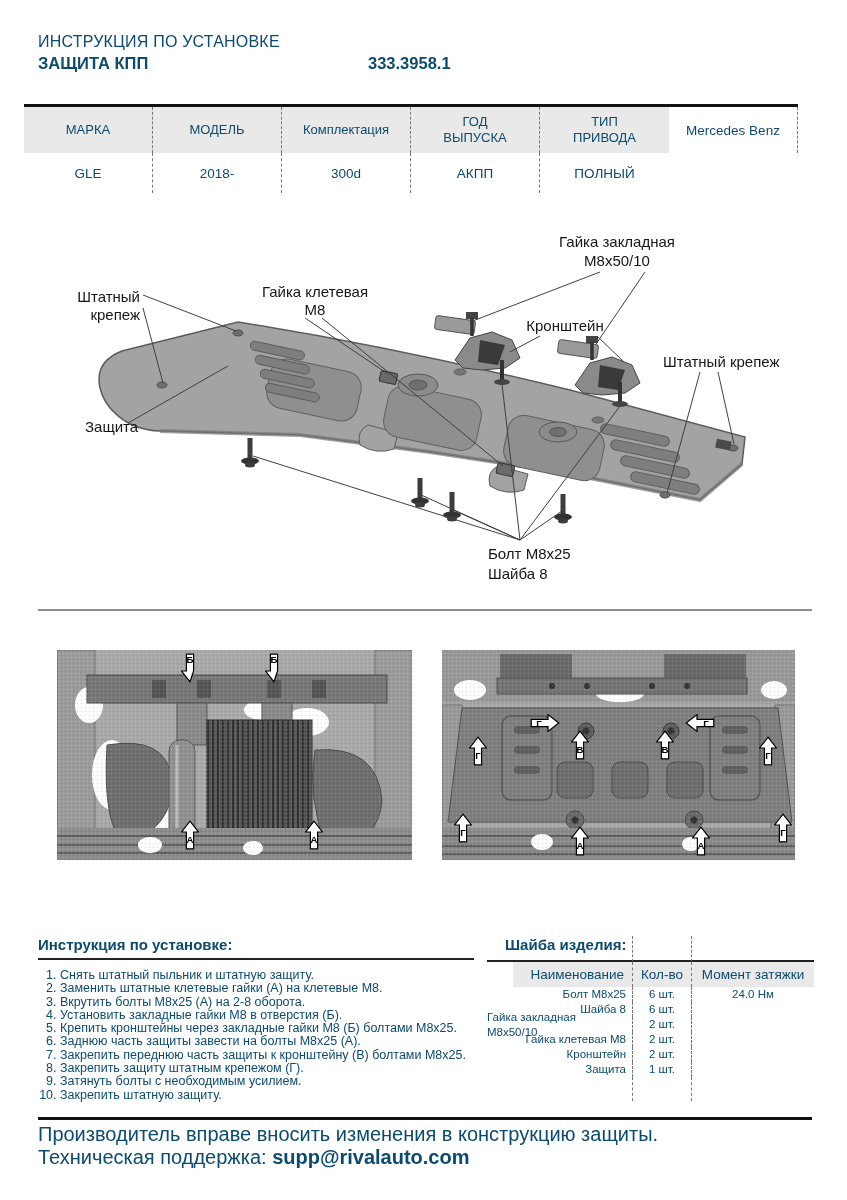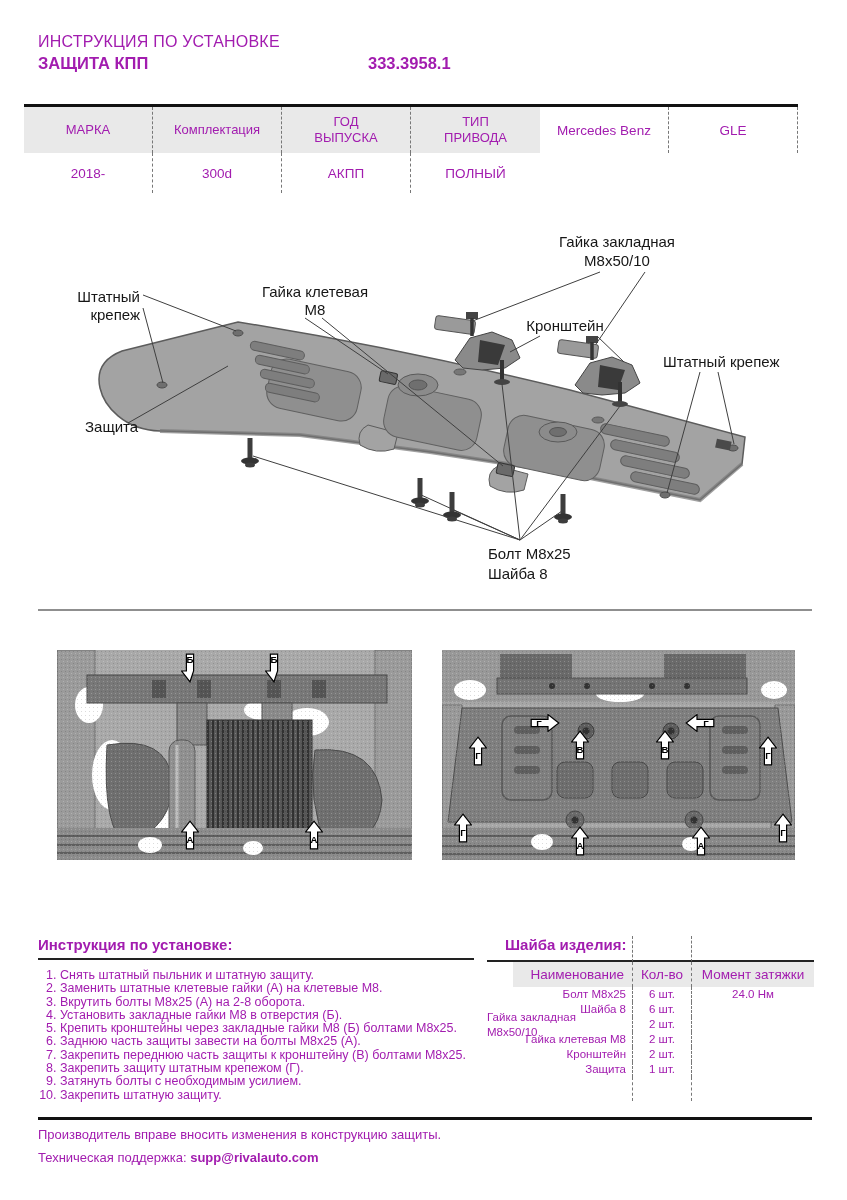--- a/index.html
+++ b/index.html
@@ -4,7 +4,7 @@
 <style>
   html,body{margin:0;padding:0;background:#fff;}
   .page{position:relative;width:847px;height:1200px;background:#fff;overflow:hidden;
-        font-family:"Liberation Sans",sans-serif;color:#a21caf;}
+        font-family:"Liberation Sans",sans-serif;color:#0c4a6e;}
   
   .doc-header{position:absolute;left:38px;top:33px;width:774px;}
   .doc-type{font-size:16px;letter-spacing:.2px;}

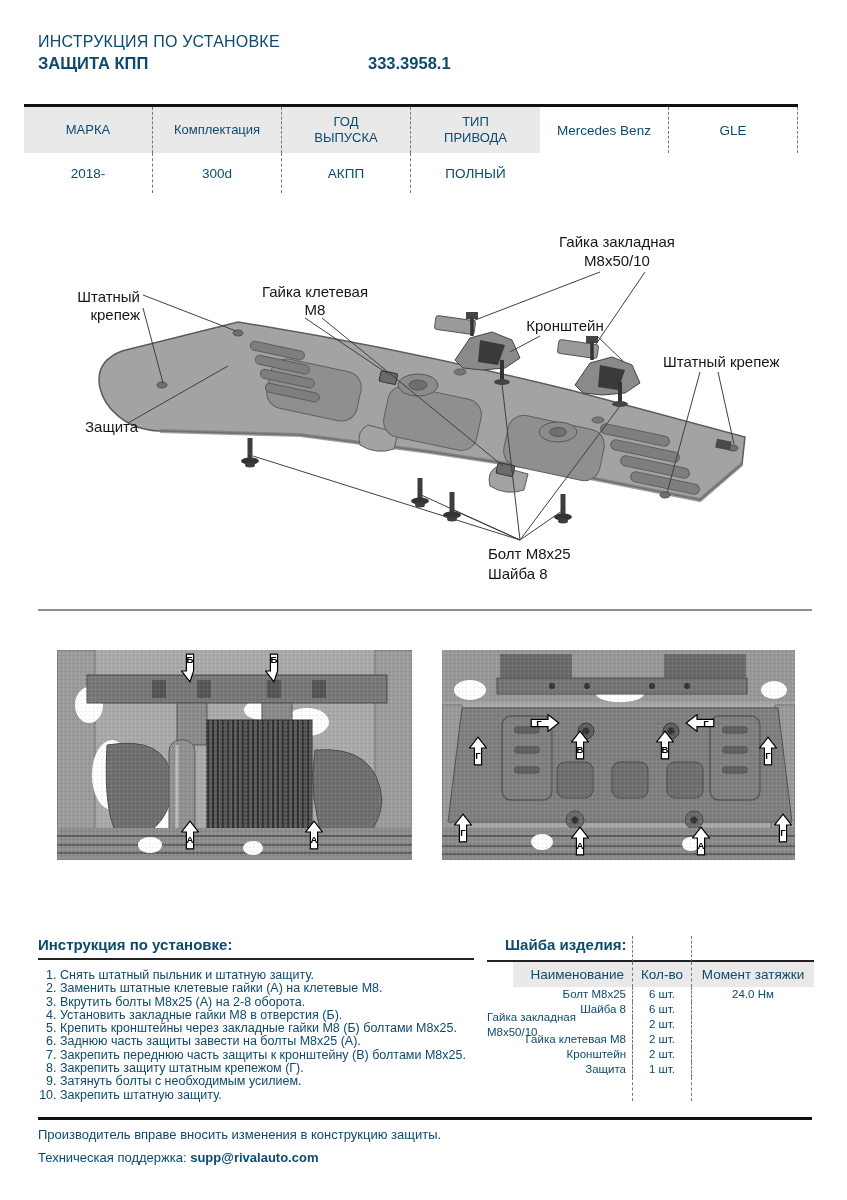--- a/index.html
+++ b/index.html
@@ -74,6 +74,7 @@
 
   <div class="vtable">
     <div class="hcell">МАРКА</div>
+    <div class="hcell">МОДЕЛЬ</div>
     <div class="hcell">Комплектация</div>
     <div class="hcell">ГОД
 ВЫПУСКА</div>

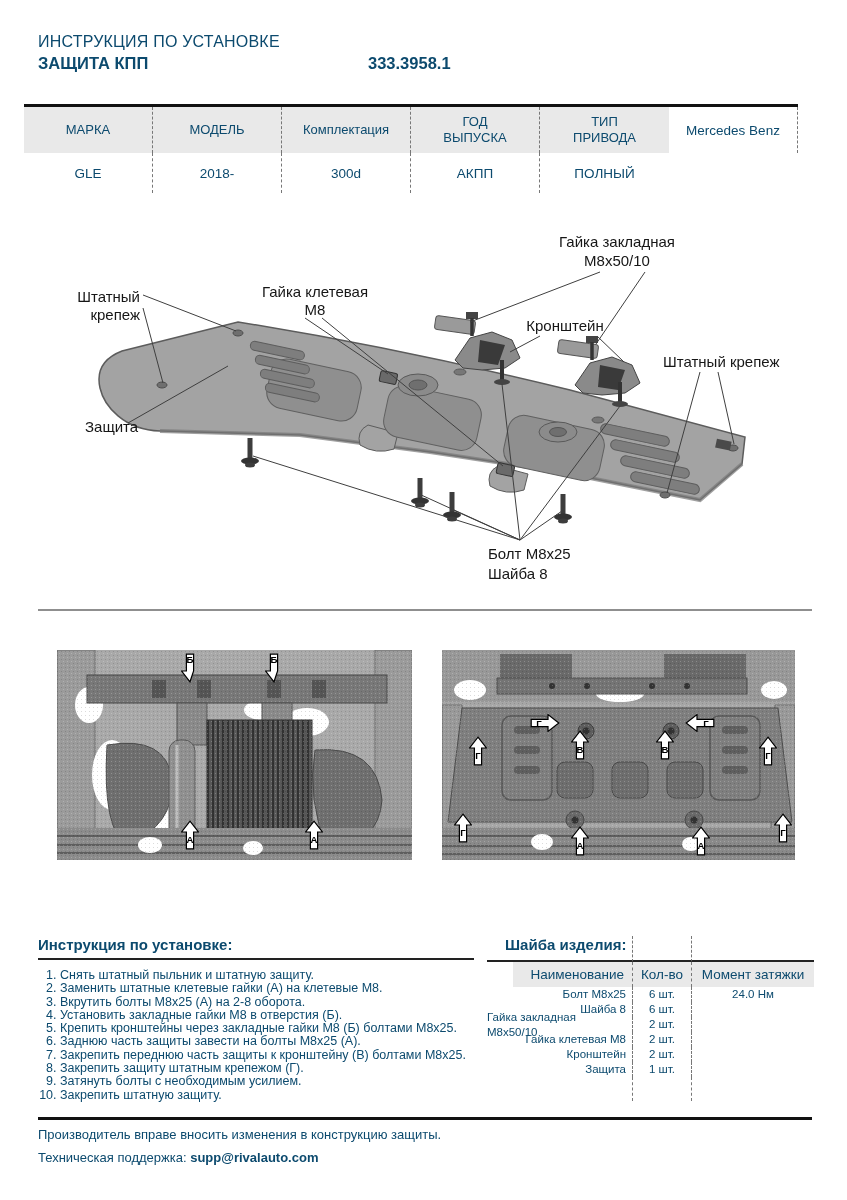--- a/index.html
+++ b/index.html
@@ -56,7 +56,7 @@
   
   .footer{position:absolute;left:38px;top:1117px;width:774px;}
   .footer-rule{height:3px;background:#111;}
-  .footer-line{font-size:13px;margin-top:6px;line-height:17px;}
+  .footer-line{font-size:20px;margin-top:6px;line-height:17px;}
   .footer-email{font-weight:bold;}
 </style>
 </head>

